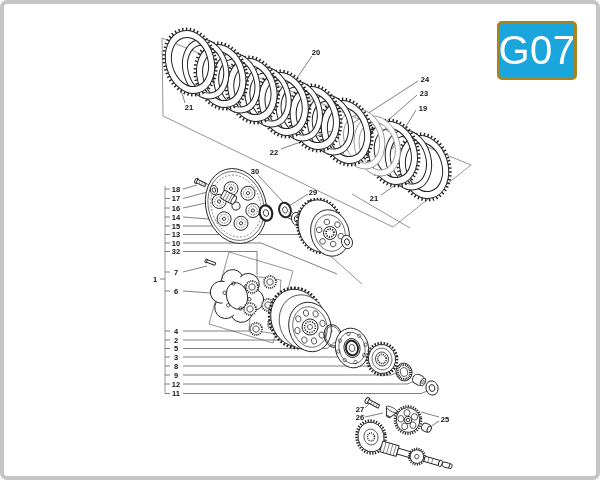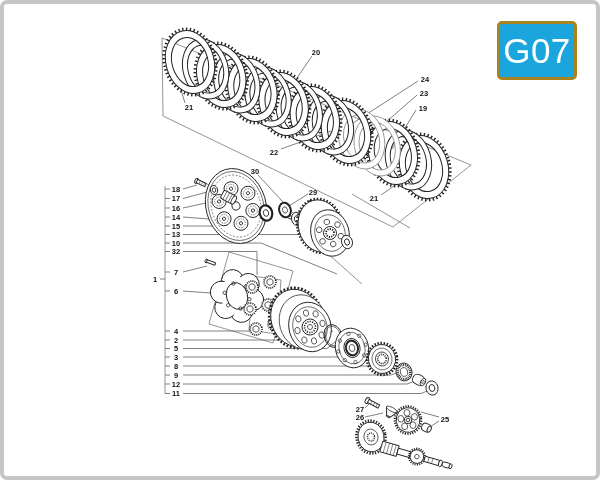--- a/index.html
+++ b/index.html
@@ -11,7 +11,7 @@
   .badge{position:absolute;left:497px;top:21px;width:80px;height:59px;box-sizing:border-box;
          border:3px solid #a9831d;border-radius:5px;background:#1aa6dd;color:#fff;
          display:flex;align-items:center;justify-content:center;
-         font-size:35px;font-weight:400;letter-spacing:0.5px;cursor:default;}
+         font-size:40px;font-weight:400;letter-spacing:0.5px;cursor:default;}
   .callout{font:bold 7.5px "Liberation Sans", sans-serif;fill:#111;}
   .leader{fill:none;stroke:#555;stroke-width:0.75;}
   .guide{fill:none;stroke:#666;stroke-width:0.7;}

